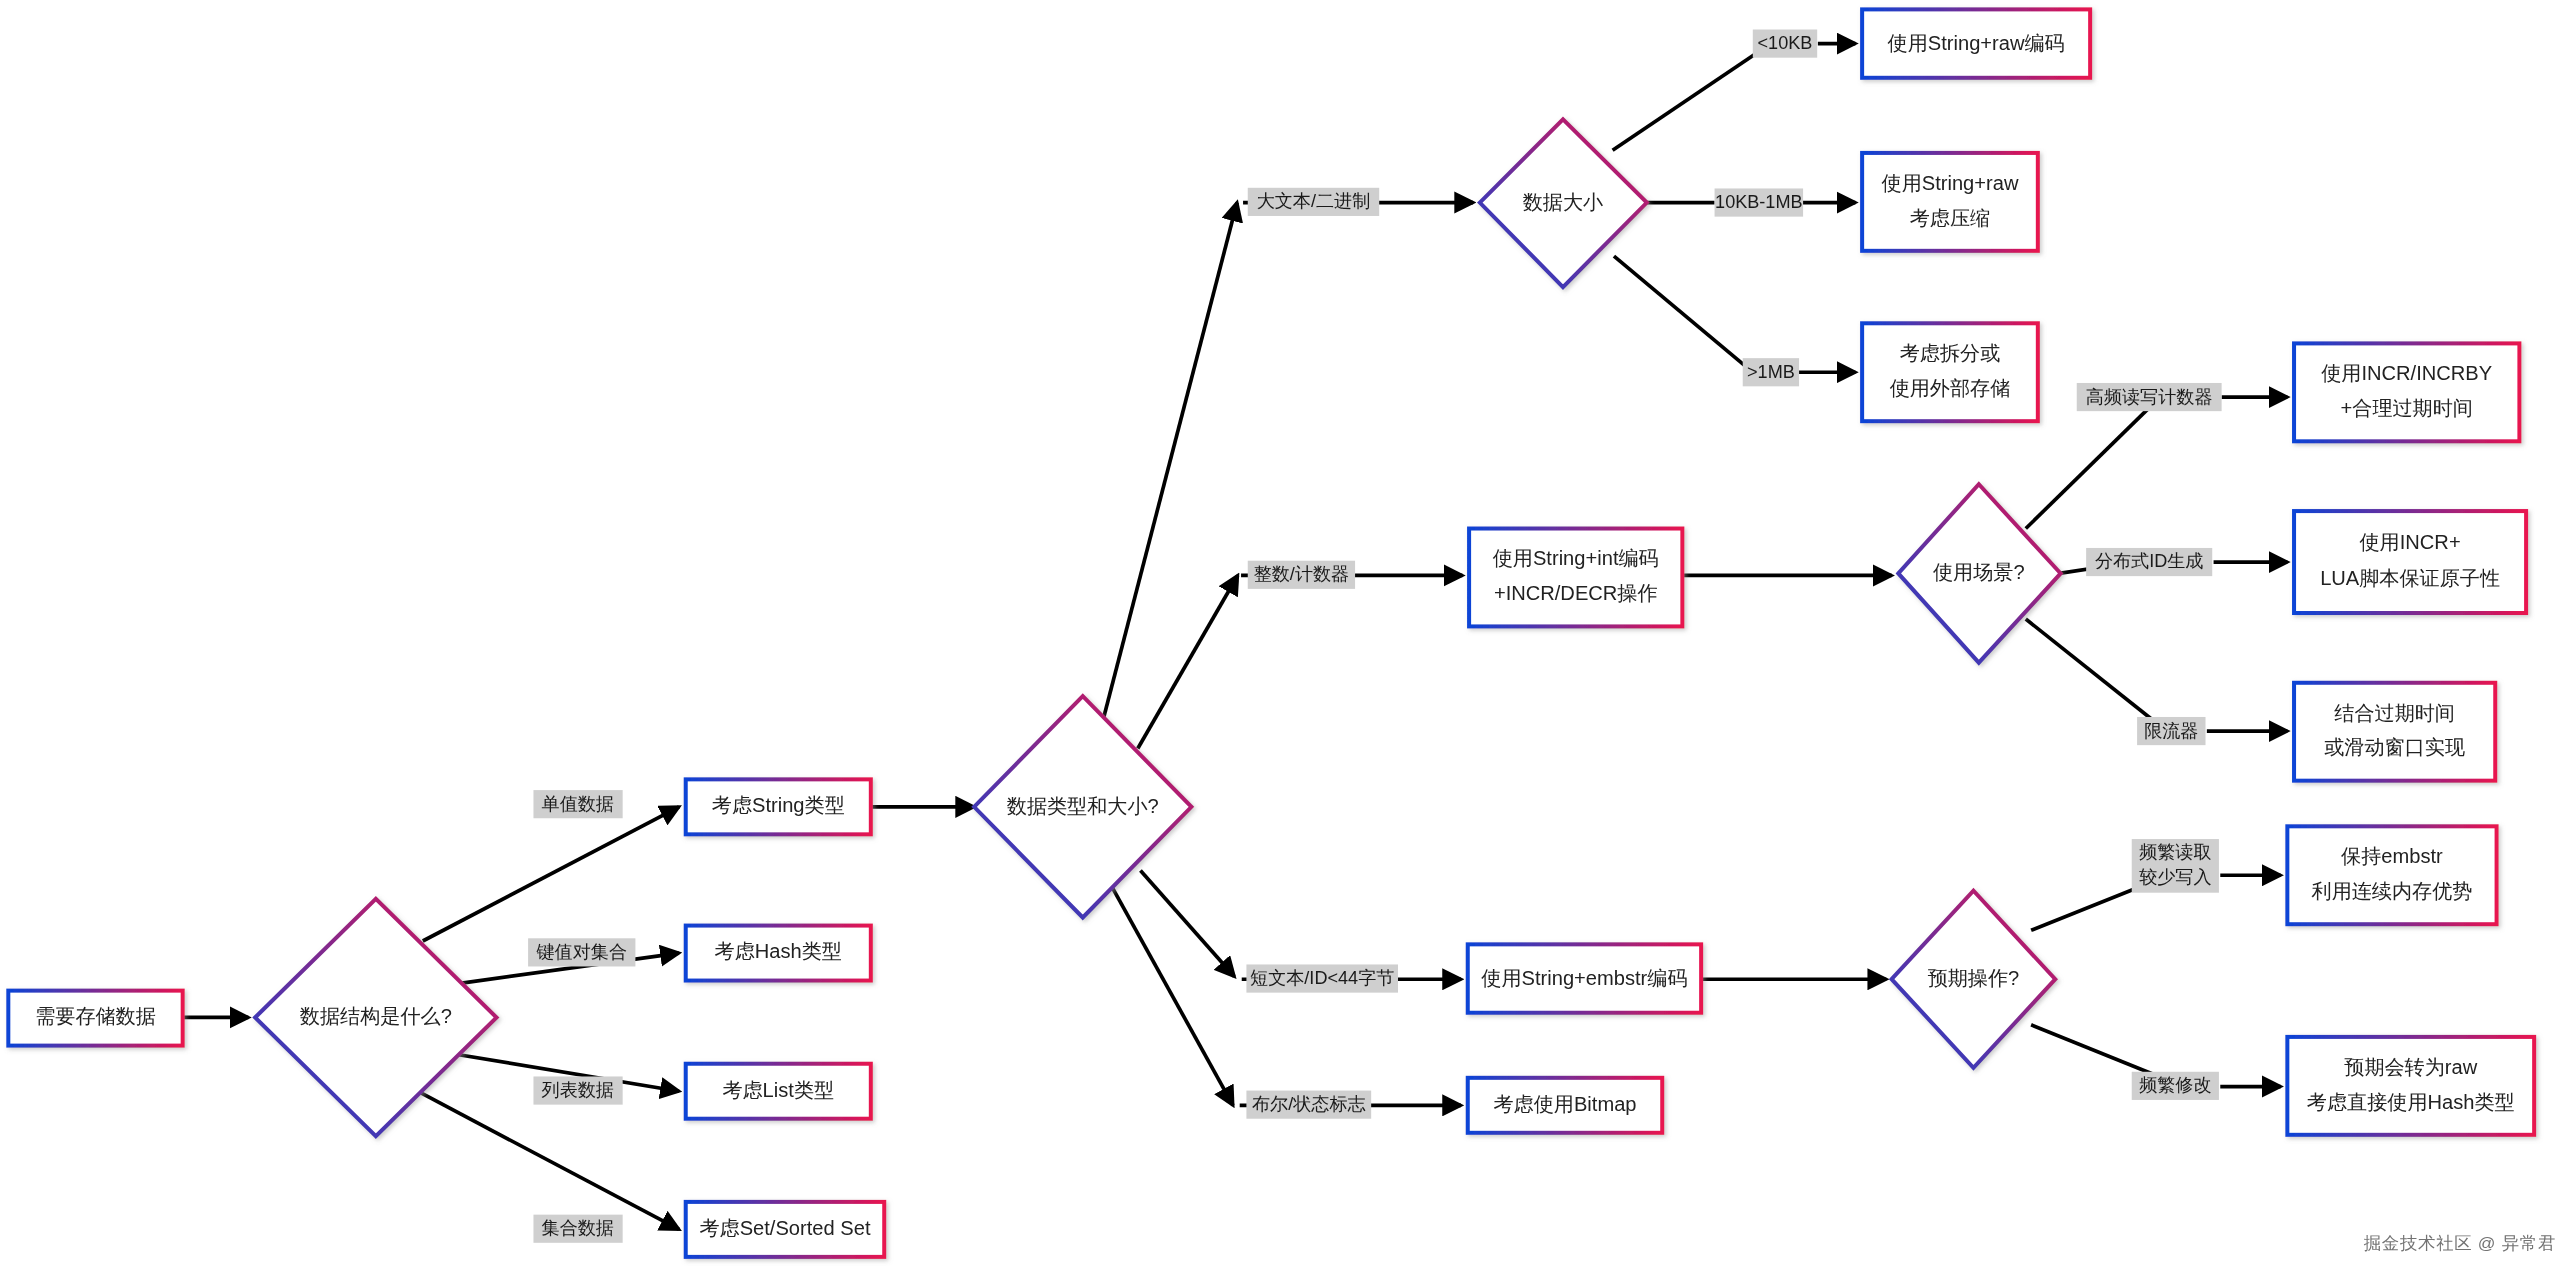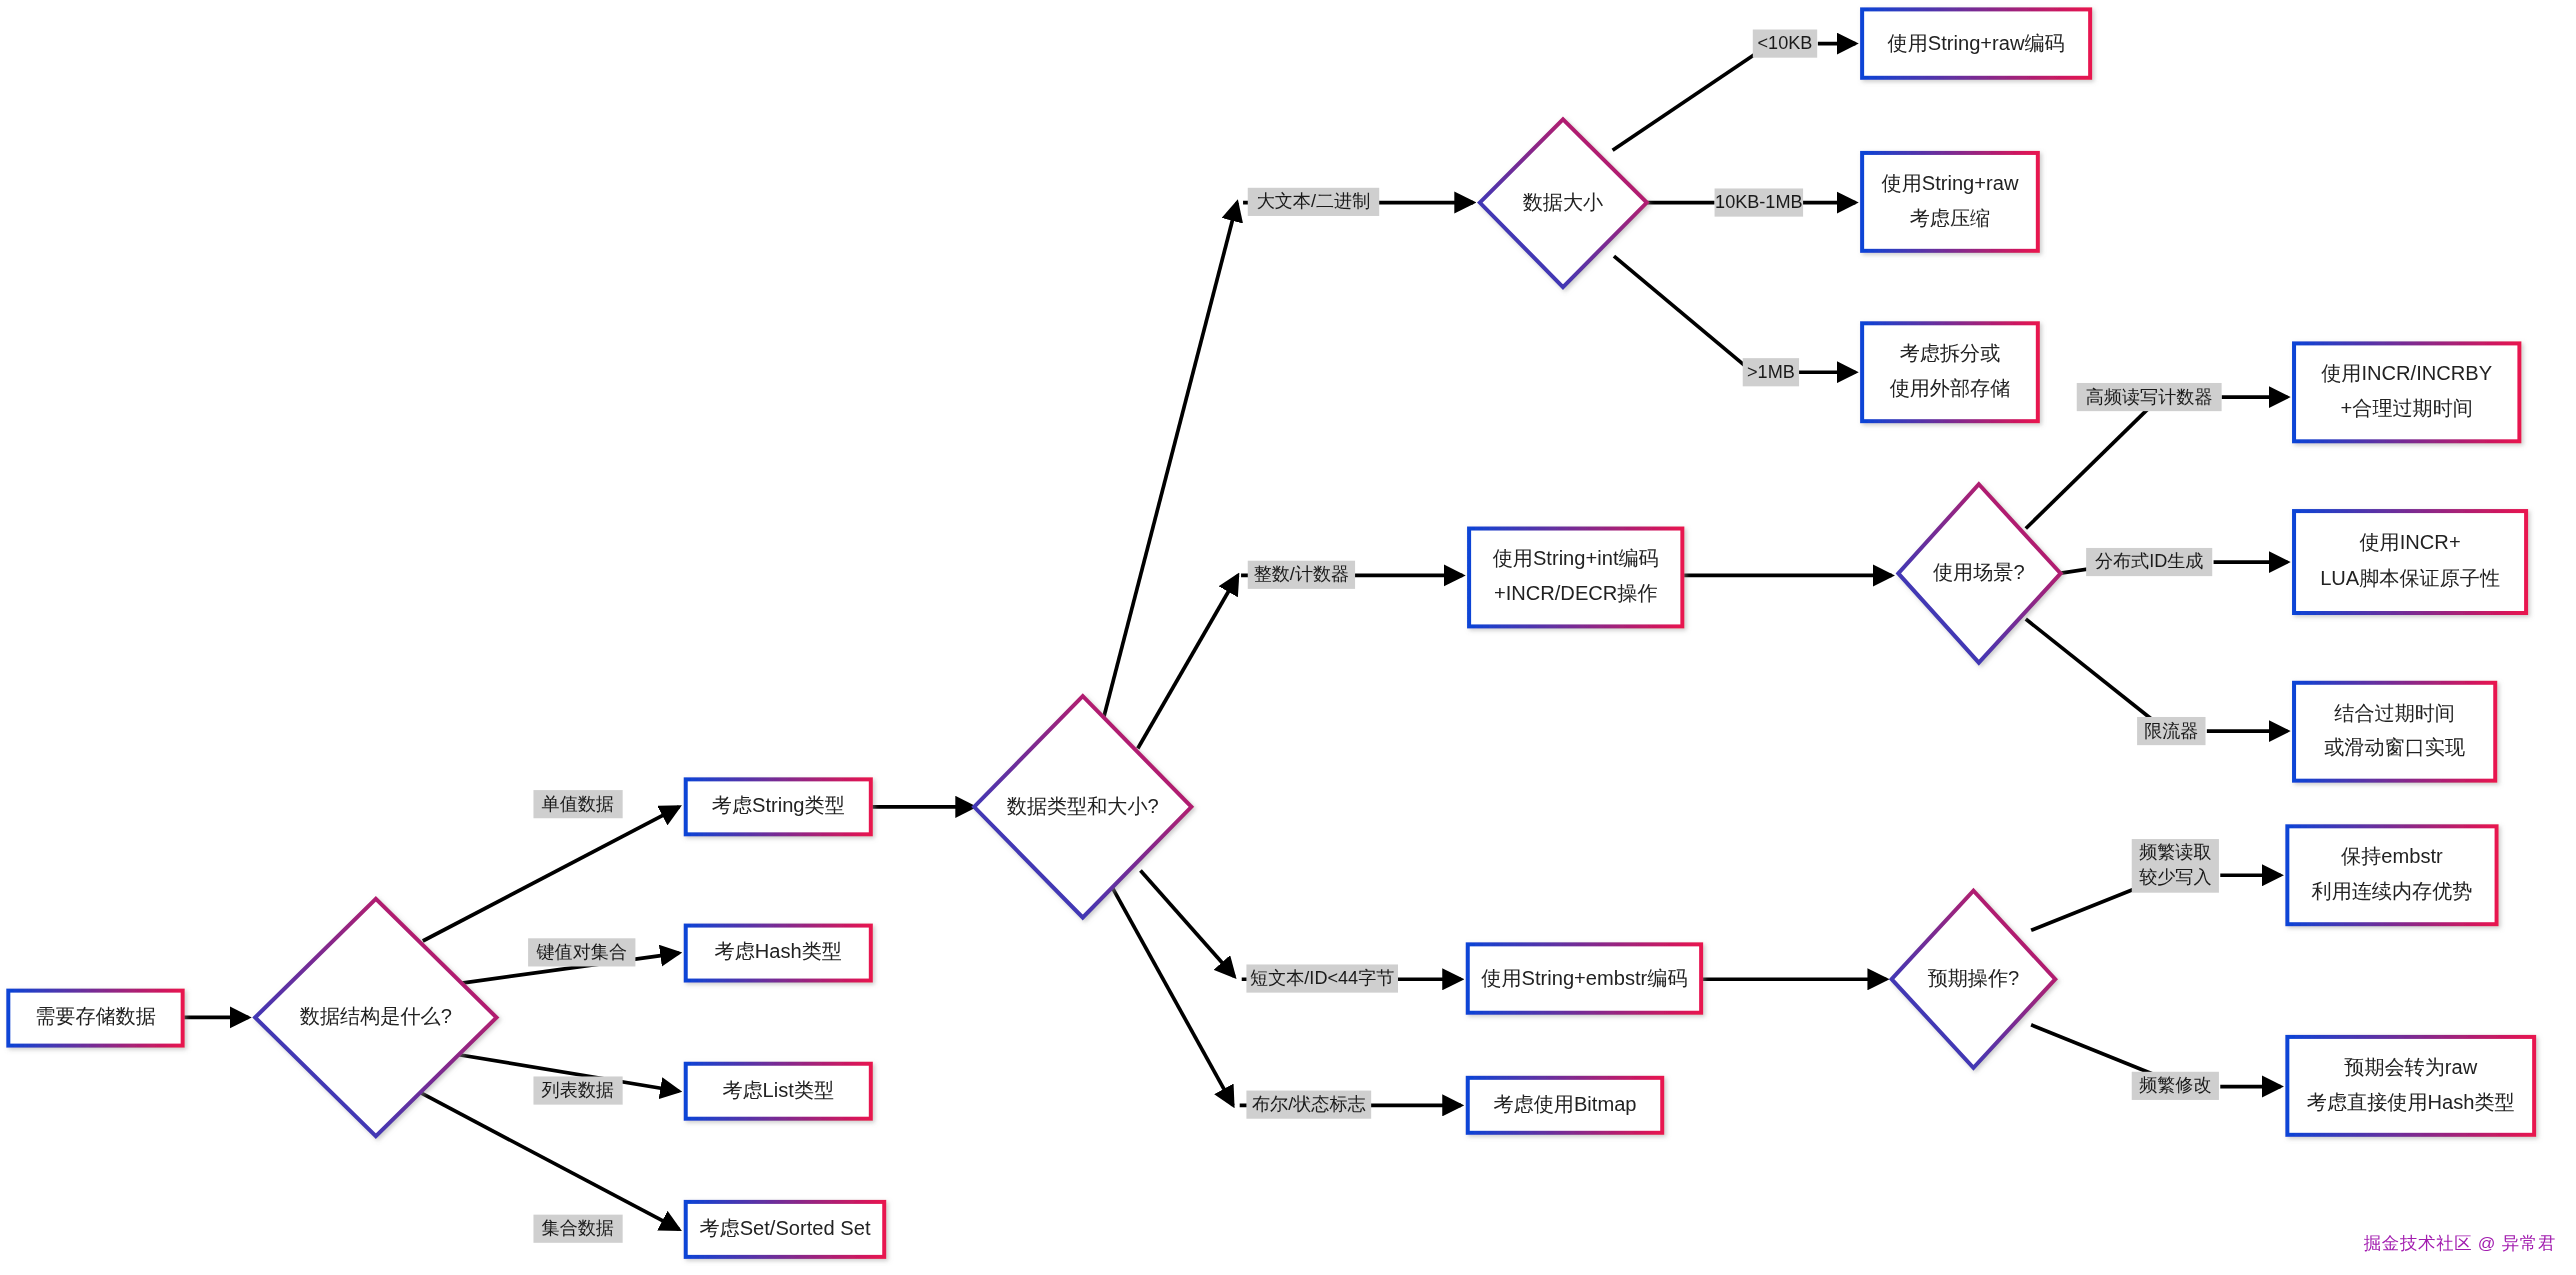--- a/index.html
+++ b/index.html
@@ -60,7 +60,7 @@
     bottom: 20px;
     font-family: "Liberation Sans", "DejaVu Sans", sans-serif;
     font-size: 17.4px;
-    color: #a21caf;
+    color: #737373;
     letter-spacing: 0.7px;
     user-select: none;
     pointer-events: none;

